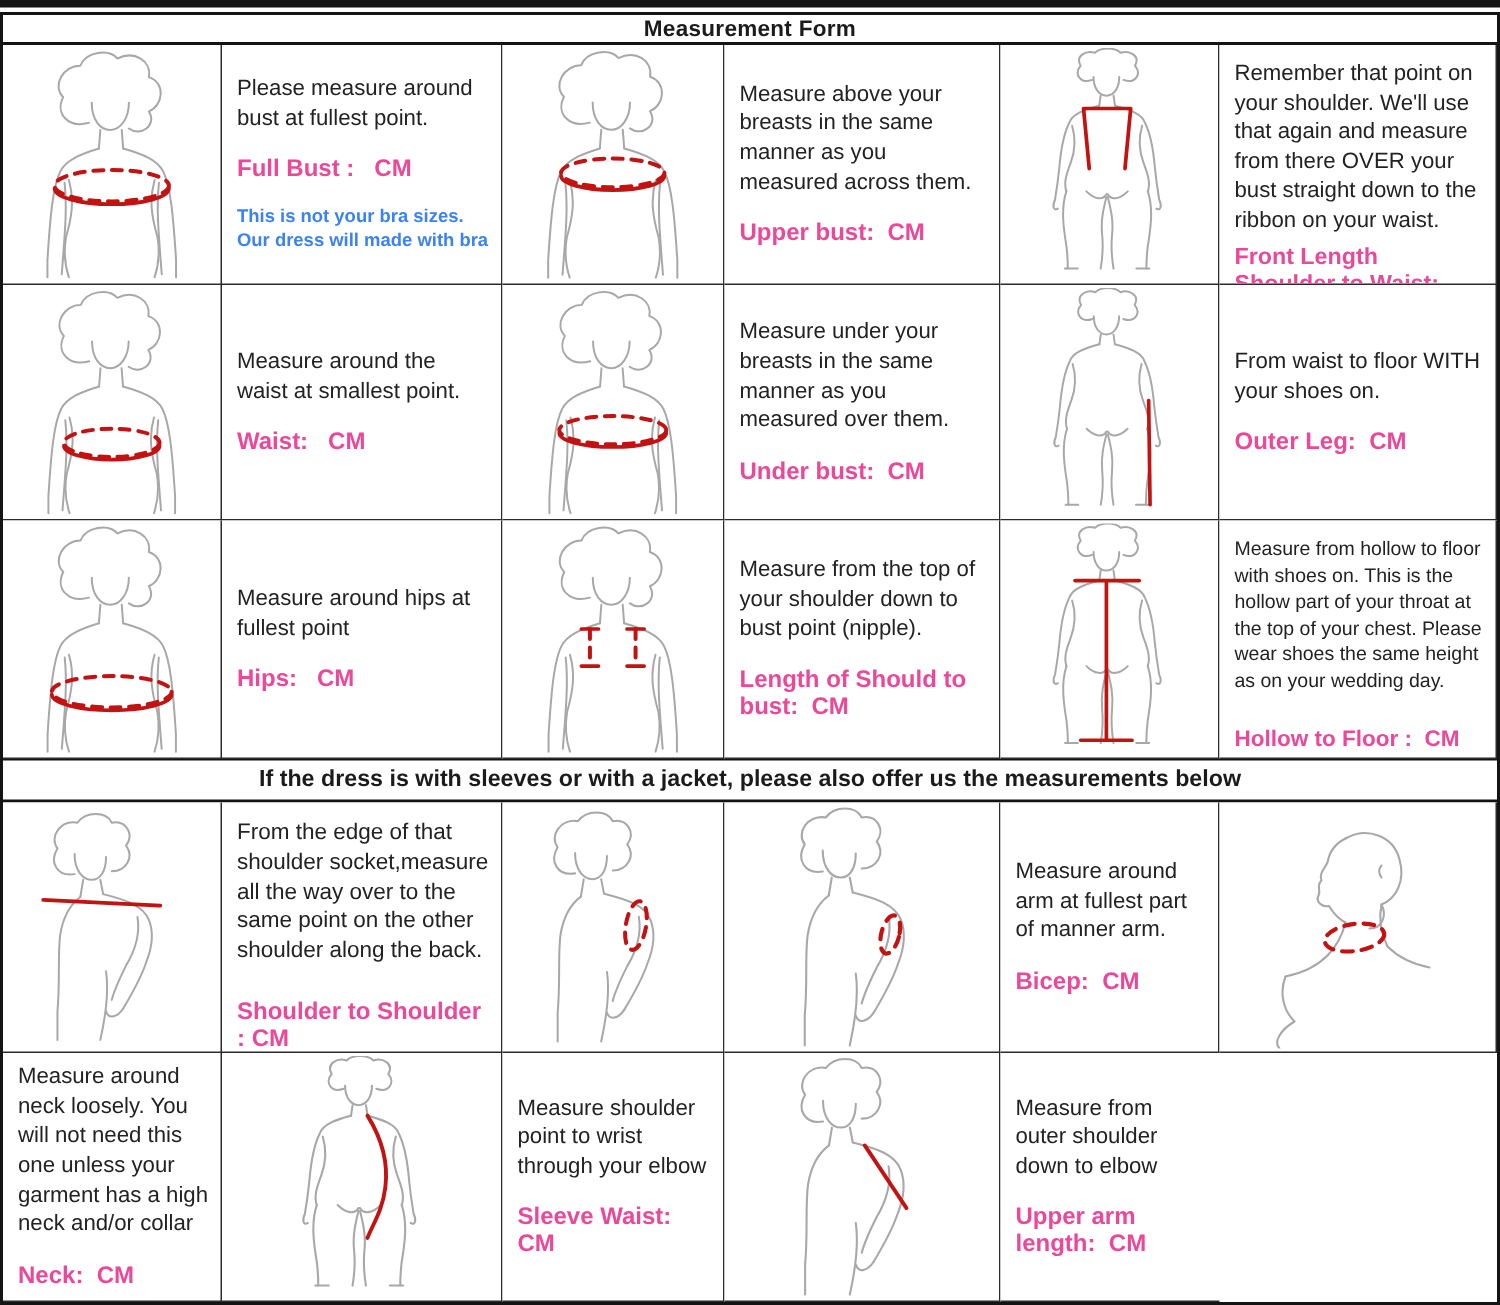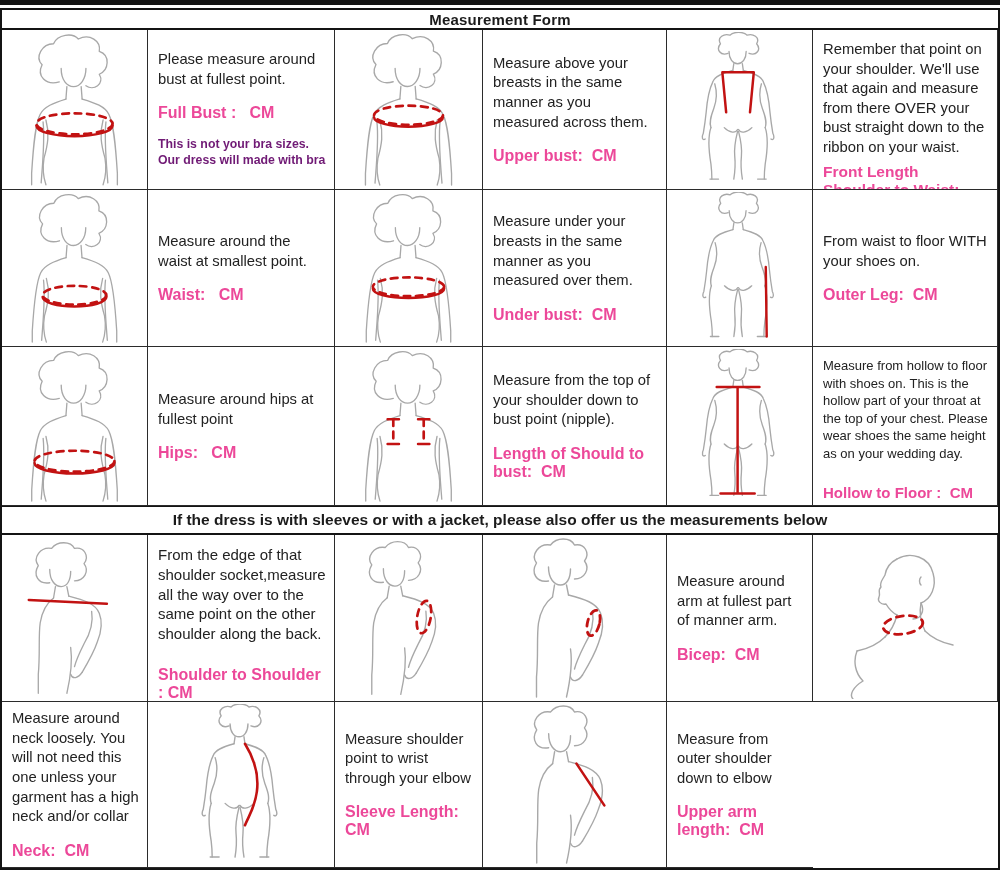--- a/index.html
+++ b/index.html
@@ -30,7 +30,7 @@
   .txt{display:flex;flex-direction:column;justify-content:center;padding:8px 8px 8px 10px;gap:15px;}
   .desc{font-size:14.8px;line-height:1.32;color:#222;}
   .label{font-weight:700;font-size:16px;color:#ec4899;white-space:pre-wrap;}
-  .note{font-weight:700;font-size:12.3px;color:#701a75;white-space:pre-line;line-height:1.3;}
+  .note{font-weight:700;font-size:12.3px;color:#3b82f6;white-space:pre-line;line-height:1.3;}
   .txt.tight{gap:6px;justify-content:flex-start;padding-top:10px;}
   .txt.small .desc{font-size:13px;line-height:1.35;}
   .txt.small .label{font-size:15px;}

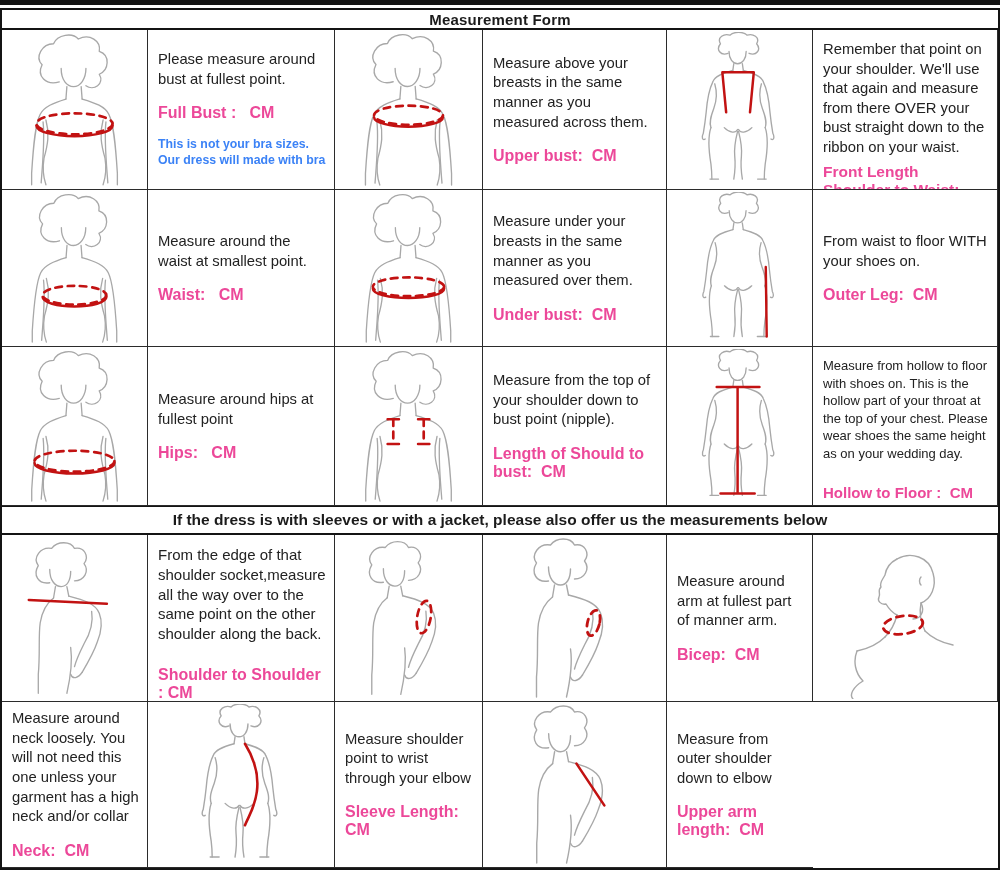--- a/index.html
+++ b/index.html
@@ -247,7 +247,7 @@
     </div>
     <div class="cell txt">
       <div class="desc">Measure shoulder point to wrist through your elbow</div>
-      <div class="label">Sleeve Length:  CM</div>
+      <div class="label">Sleeve Waist:  CM</div>
     </div>
     <div class="cell fig">
       <svg viewBox="0 0 148 162">

